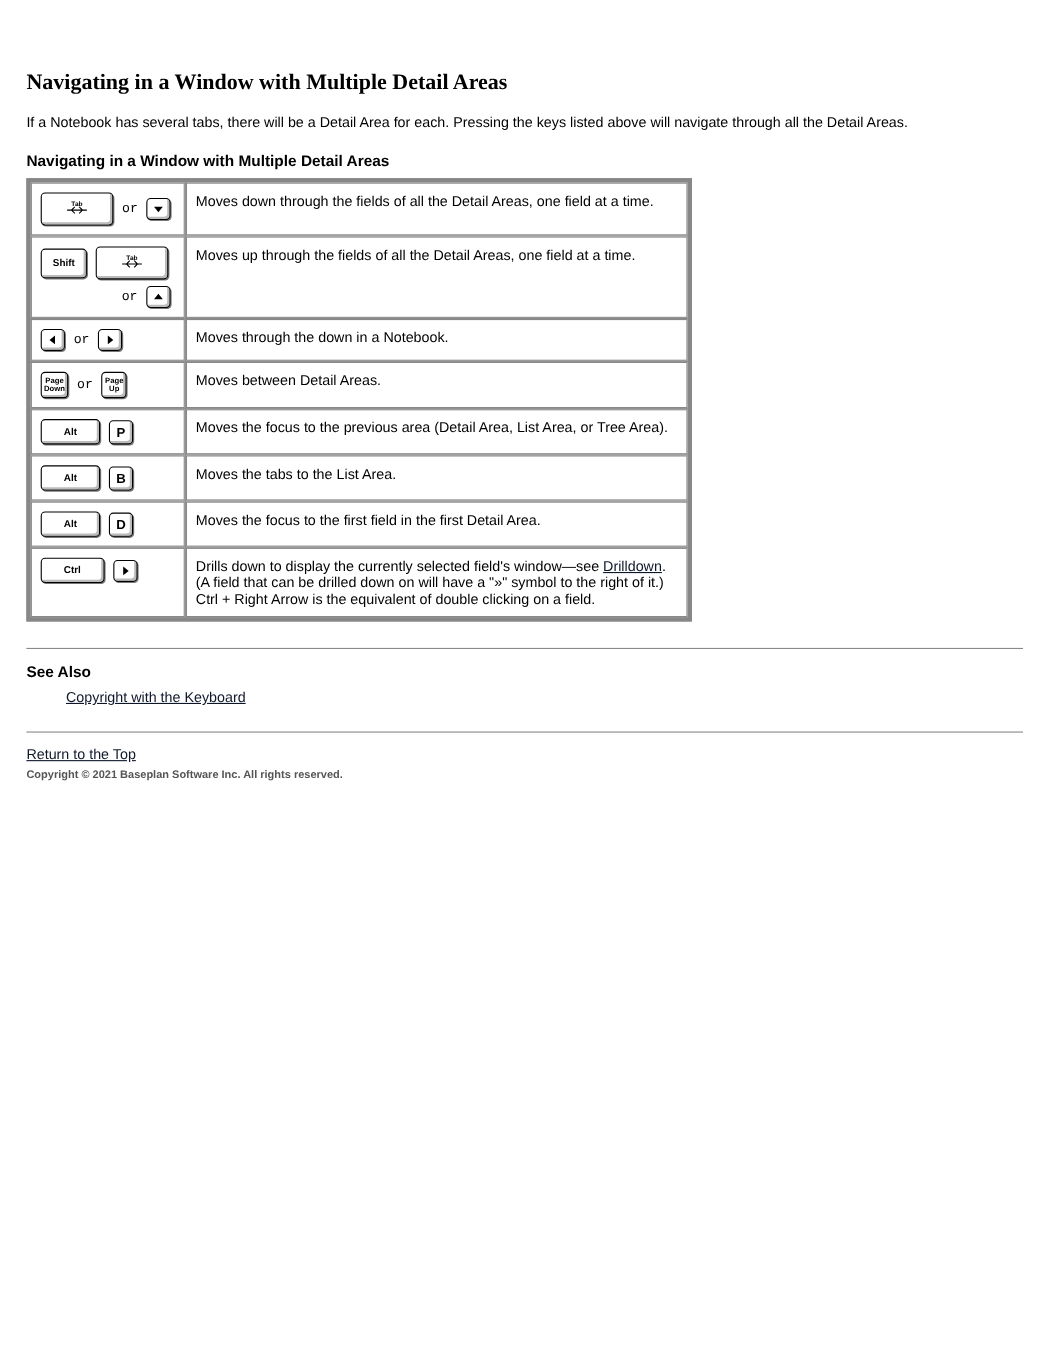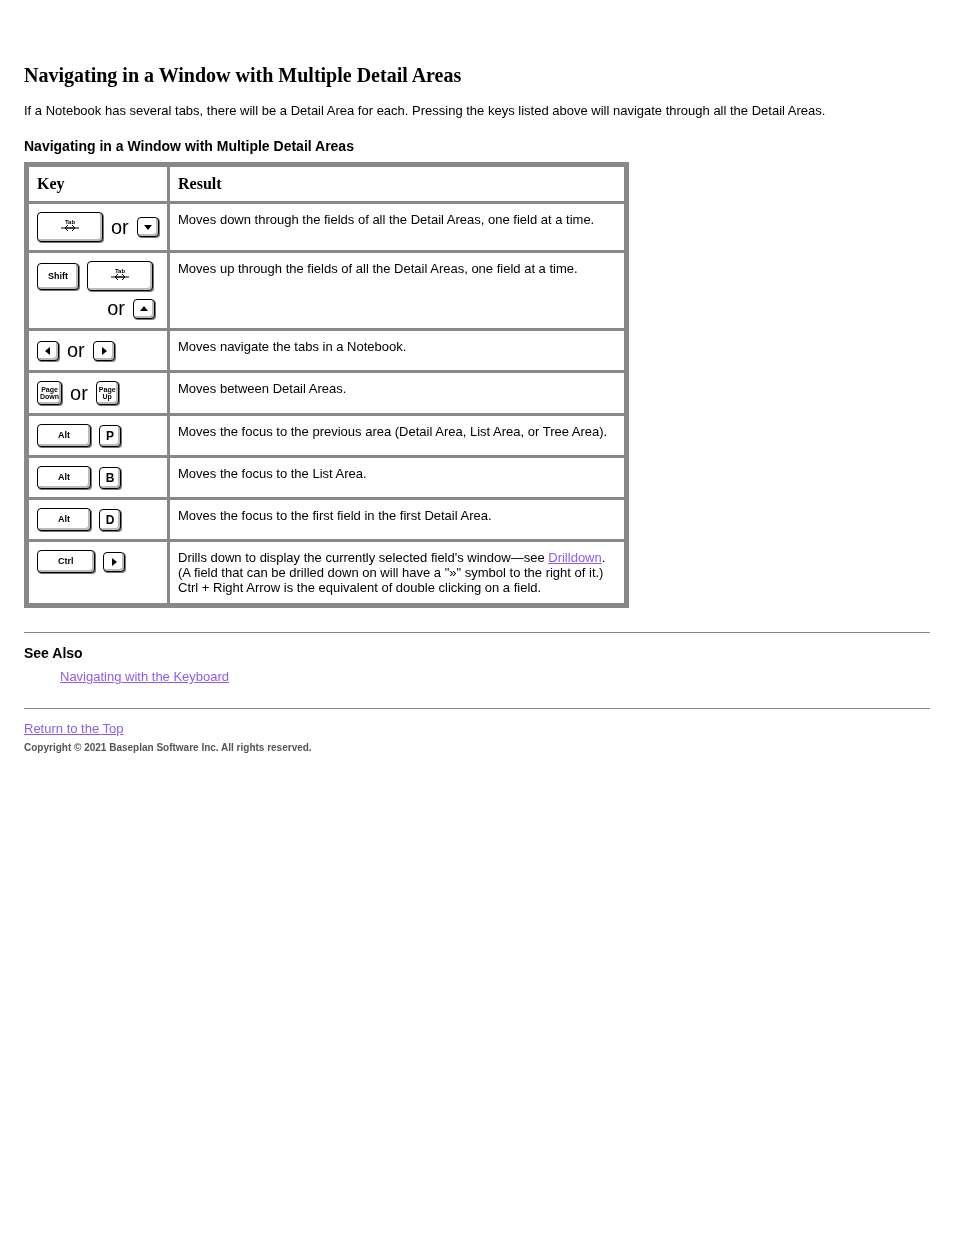--- a/index.html
+++ b/index.html
@@ -90,10 +90,6 @@
 
 <table class="tbl">
   <tbody>
-      <tr>
-    <th class="keycell">Key</th>
-    <th>Result</th>
-  </tr>
 
   <tr>
     <td class="keycell">

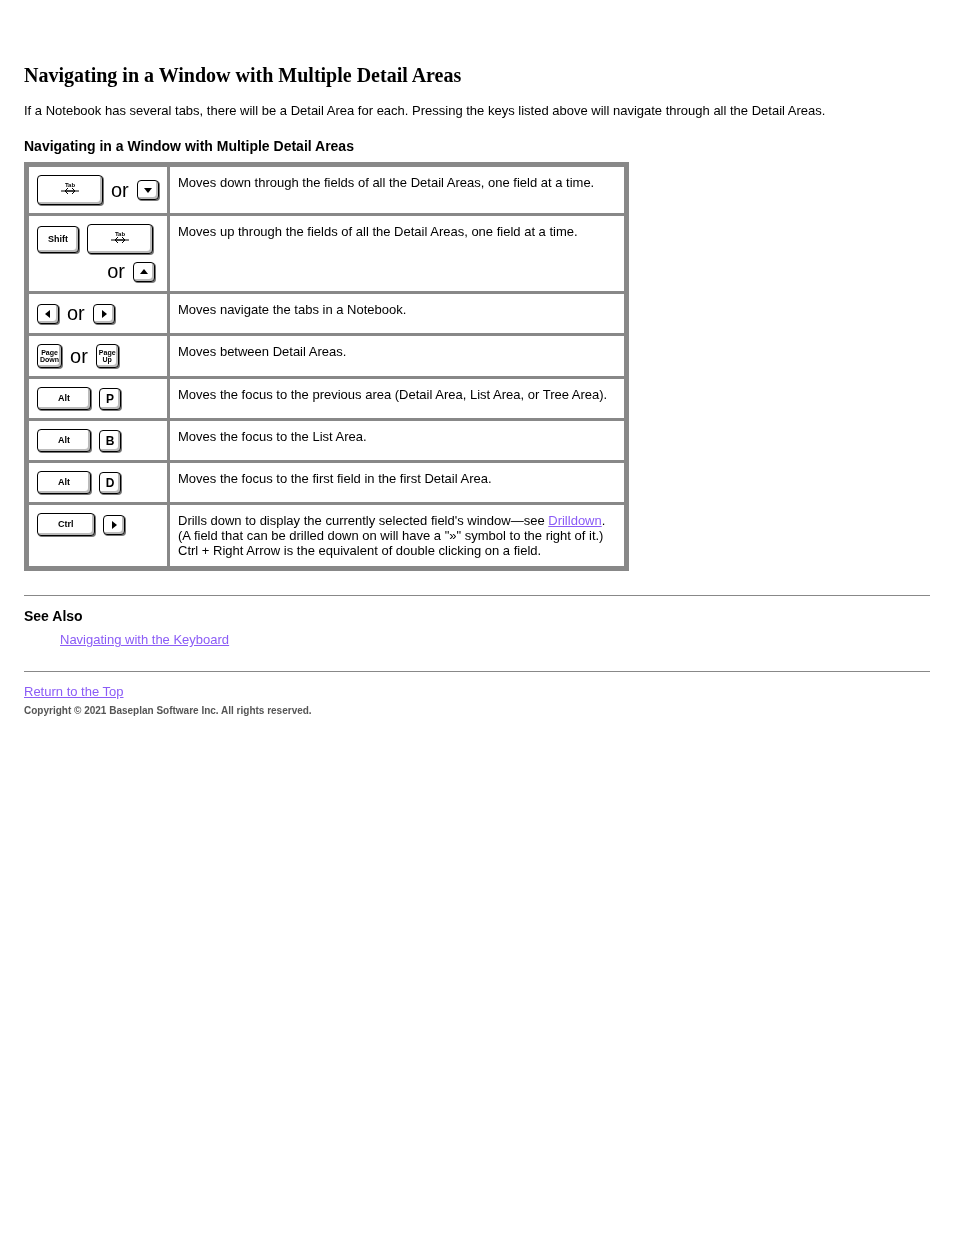--- a/index.html
+++ b/index.html
@@ -47,7 +47,7 @@
   .keycell { width: 140px; }
   .keyrow { display: flex; align-items: center; gap: 8px; margin-bottom: 6px; }
   .keyrow:last-child { margin-bottom: 0; }
-  .or { font-family: Liberation Sans, sans-serif; font-size: 20px; }
+  .or { font-family: Liberation Mono, monospace; font-size: 12px; }
   .key {
     background: #fff;
     border: 1px solid #000;

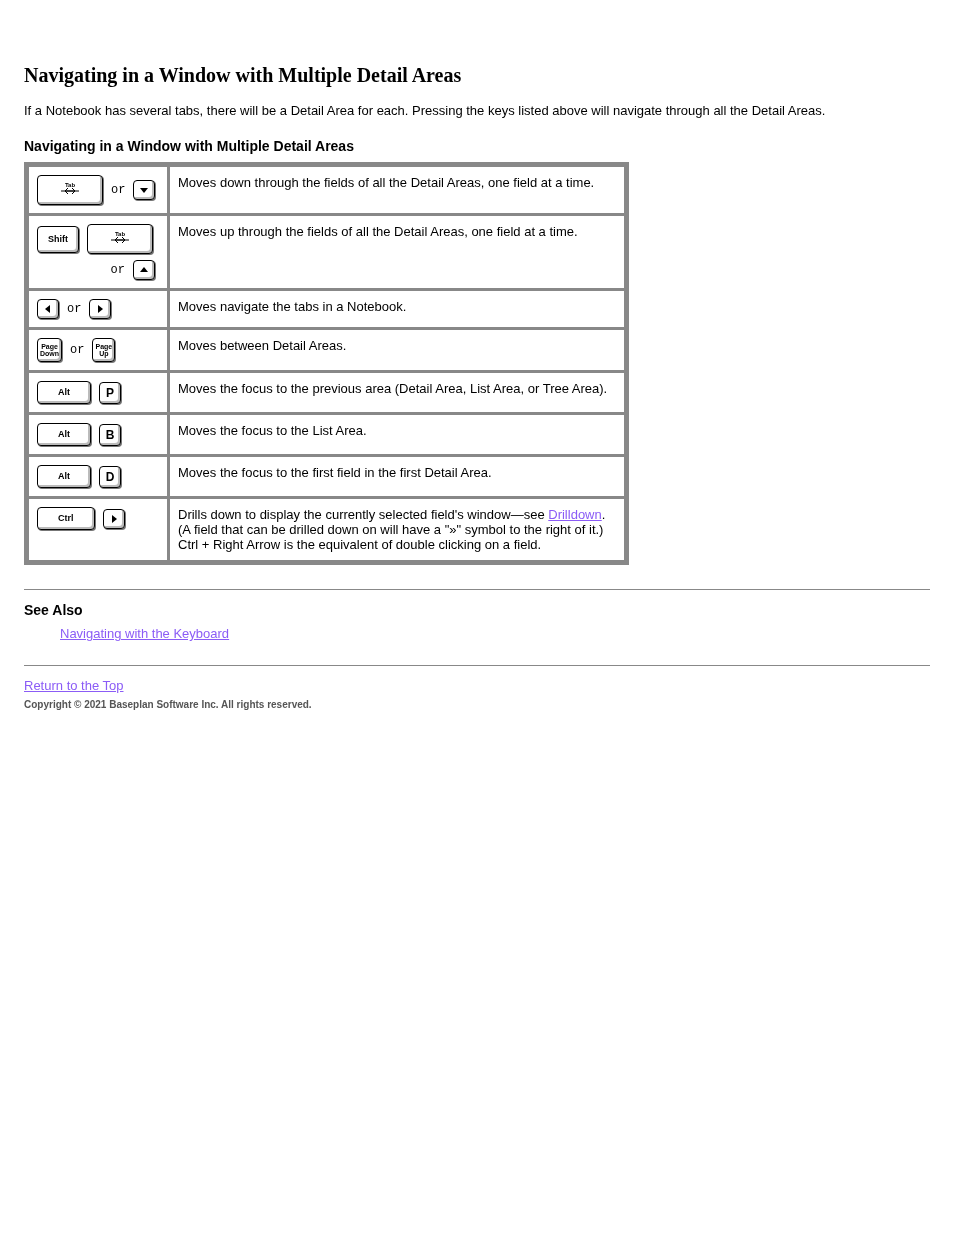--- a/index.html
+++ b/index.html
@@ -150,7 +150,7 @@
         </span>
       </div>
     </td>
-    <td>Moves navigate the tabs in a Notebook.</td>
+    <td>Moves through the down in a Notebook.</td>
   </tr>
 
   <tr>

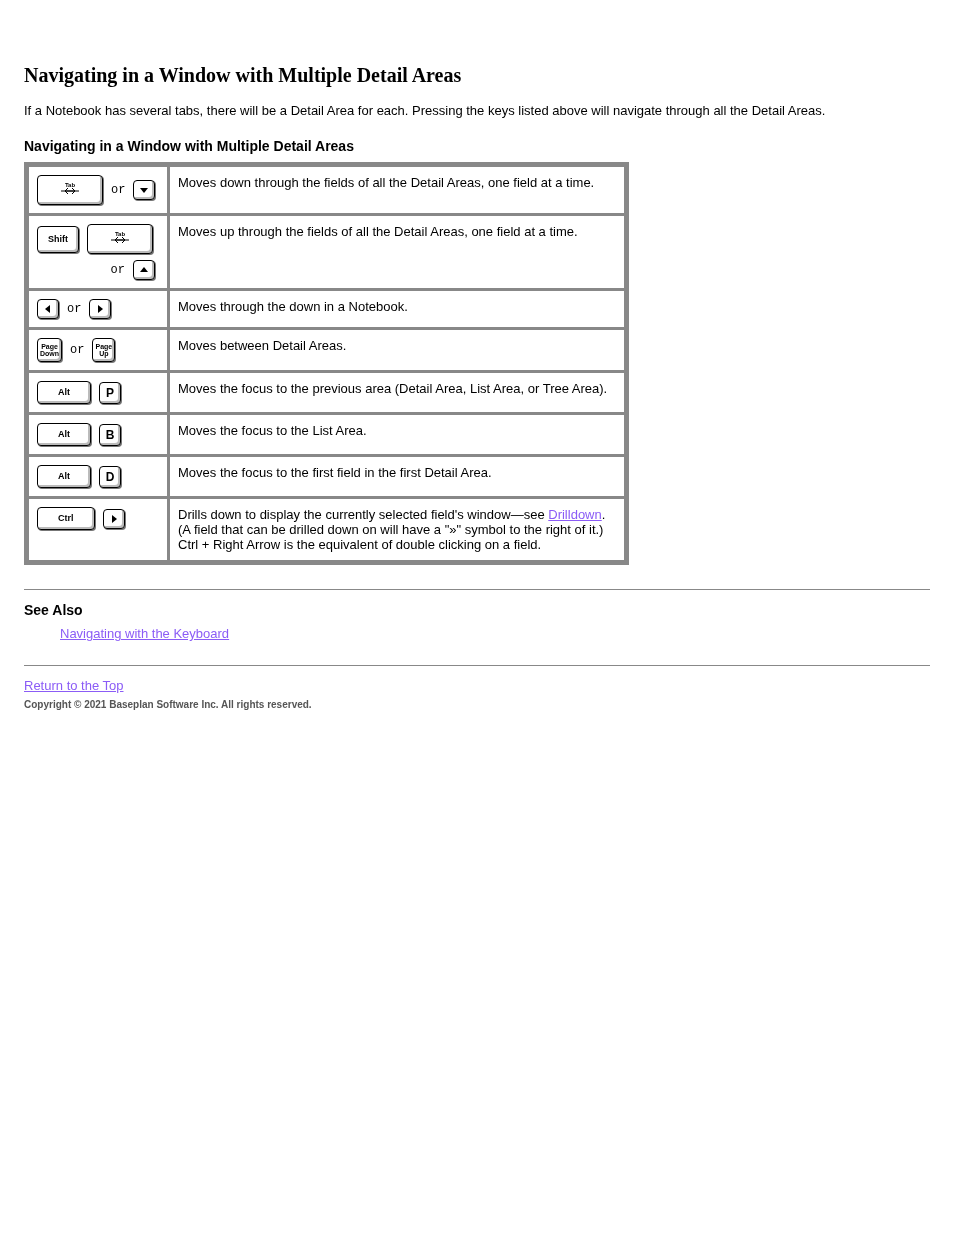--- a/index.html
+++ b/index.html
@@ -182,7 +182,7 @@
         <span class="key" style="font-size:12px;">B</span>
       </div>
     </td>
-    <td>Moves the focus to the List Area.</td>
+    <td>Moves the tabs to the List Area.</td>
   </tr>
 
   <tr>

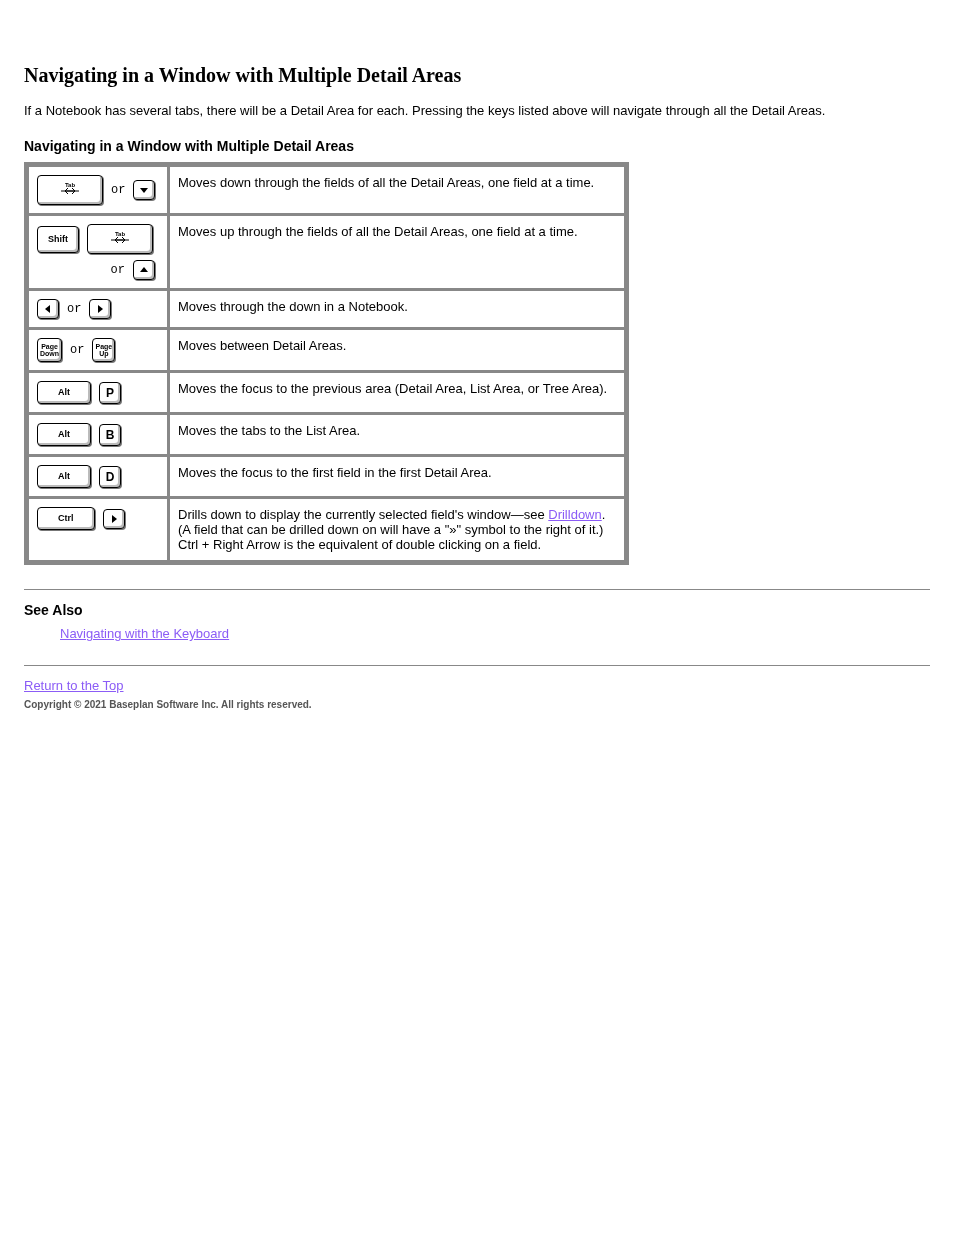--- a/index.html
+++ b/index.html
@@ -68,7 +68,7 @@
   .key.wide { min-width: 34px; padding: 6px 20px; }
   .key.wider { min-width: 42px; padding: 8px 4px; }
   .key svg { display: block; }
-  a { color: #8b5cf6; text-decoration: underline; }
+  a { color: #0f172a; text-decoration: underline; }
   hr {
     border: none;
     border-top: 1px solid #888;

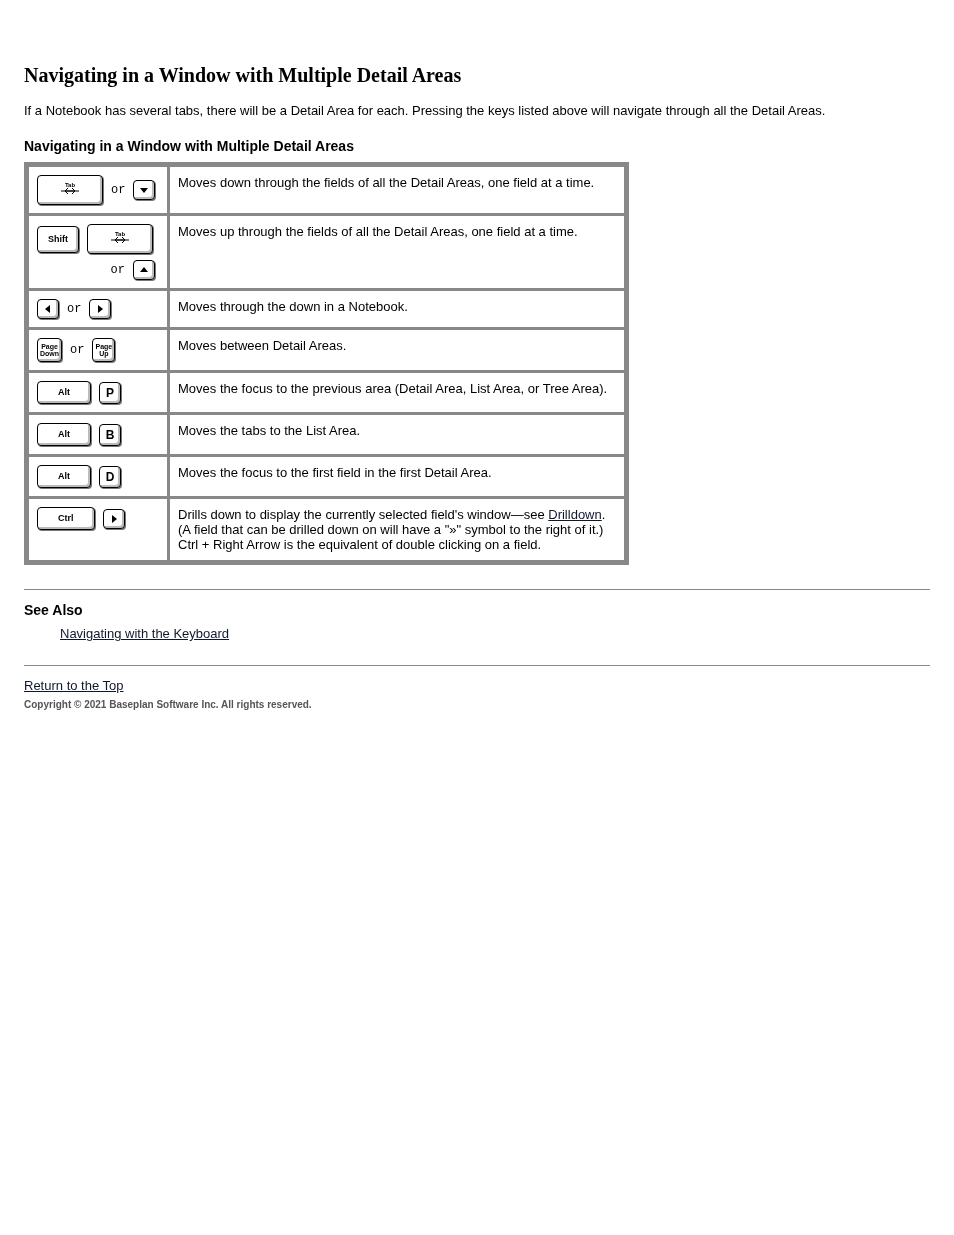--- a/index.html
+++ b/index.html
@@ -218,7 +218,7 @@
 <div class="see-also">
   <strong>See Also</strong>
   <div class="links">
-    <a href="#">Navigating with the Keyboard</a>
+    <a href="#">Copyright with the Keyboard</a>
   </div>
 </div>
 

